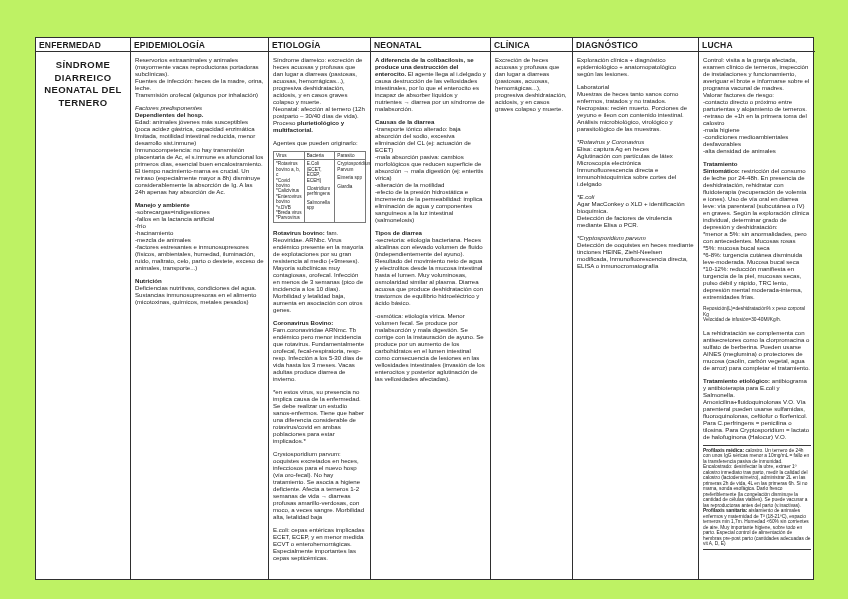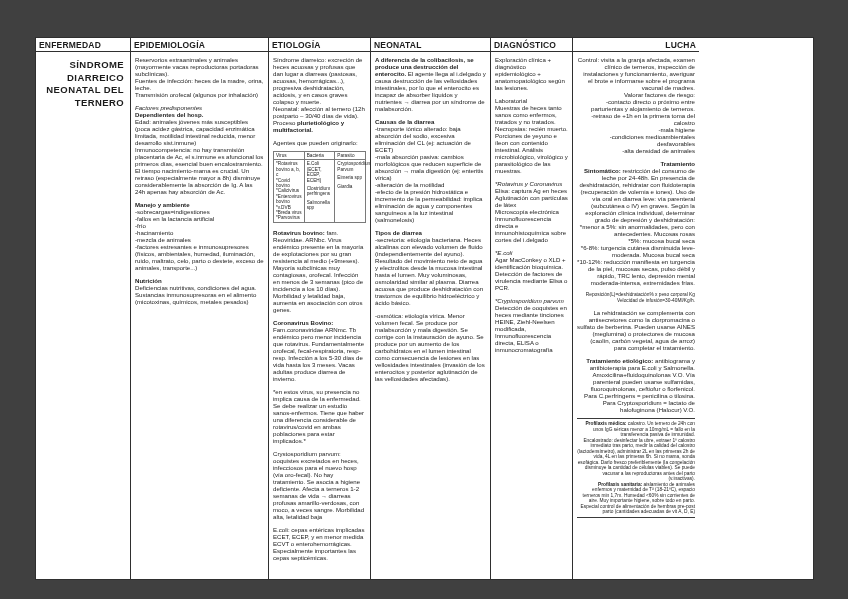--- a/index.html
+++ b/index.html
@@ -4,7 +4,7 @@
 <style>
   html,body{margin:0;padding:0;background:#ffffff;}
   .page{
-    width:848px;height:599px;position:relative;background:#404040;
+    width:848px;height:599px;position:relative;background:#bef264;
     font-family:"Liberation Sans",sans-serif;color:#1c1c1c;overflow:hidden;
   }
   .tbl{

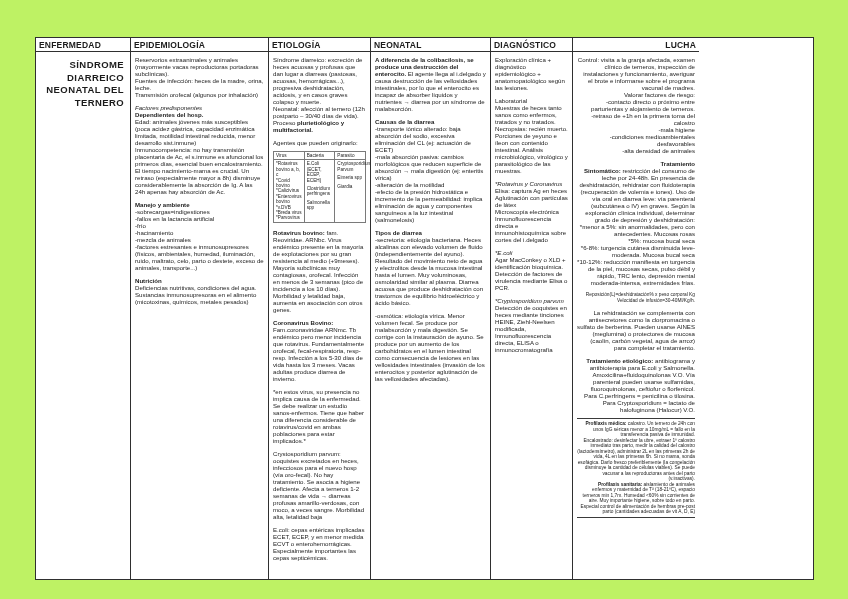--- a/index.html
+++ b/index.html
@@ -132,6 +132,12 @@
       </div>
     </div>
 
+    <div class="col">
+      <div class="th">CLÍNICA</div>
+      <div class="td">
+        <p class="p">Excreción de heces acuosas y profusas que dan lugar a diarreas (pastosas, acuosas, hemorrágicas...), progresiva deshidratación, acidosis, y en casos graves colapso y muerte.</p>
+      </div>
+    </div>
 
     <div class="col">
       <div class="th">DIAGNÓSTICO</div>

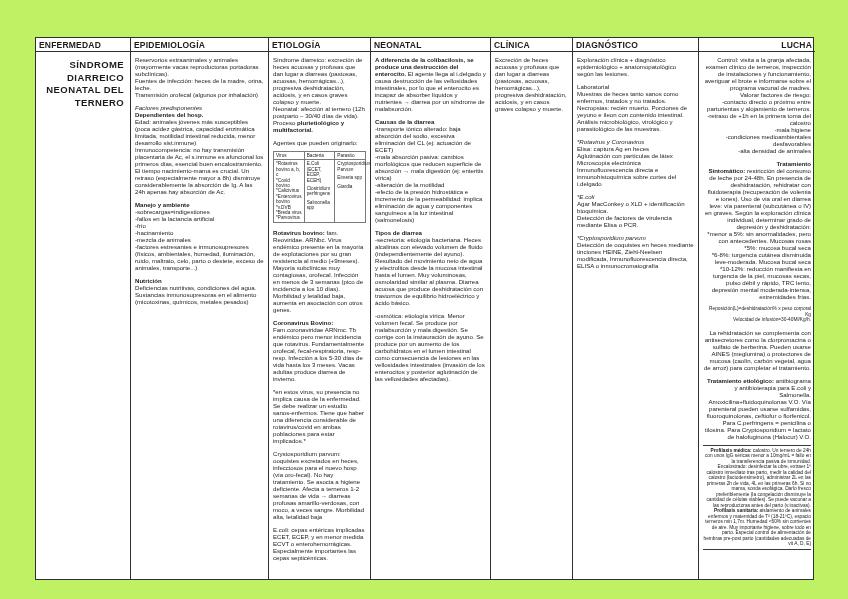--- a/index.html
+++ b/index.html
@@ -13,7 +13,7 @@
     border:1.4px solid #2f2f2f;box-sizing:border-box;background:#fff;
   }
   .col{border-right:1px solid #2f2f2f;display:flex;flex-direction:column;min-width:0;box-sizing:border-box;}
-  .col:last-child{border-right:none;text-align:right;}
+  .col:last-child{border-right:none;}
   .th{
     height:14px;border-bottom:1px solid #2f2f2f;box-sizing:border-box;
     font-weight:bold;font-size:8.5px;line-height:12px;padding:1px 3px 0 3px;

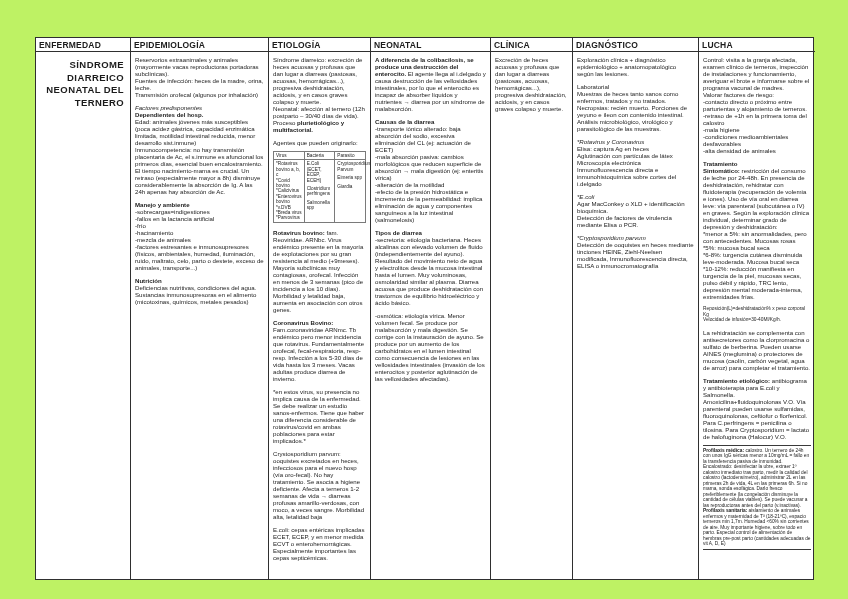--- a/index.html
+++ b/index.html
@@ -25,7 +25,7 @@
   .it{font-style:italic;}
   b{font-weight:bold;}
   .disease-title{
-    font-weight:bold;font-size:9.5px;line-height:12.5px;text-align:right;
+    font-weight:bold;font-size:9.5px;line-height:12.5px;text-align:center;
     padding:3px 2px 0 2px;letter-spacing:0.4px;
   }
   .agents{border-collapse:collapse;width:100%;margin-top:5px;table-layout:fixed;}

